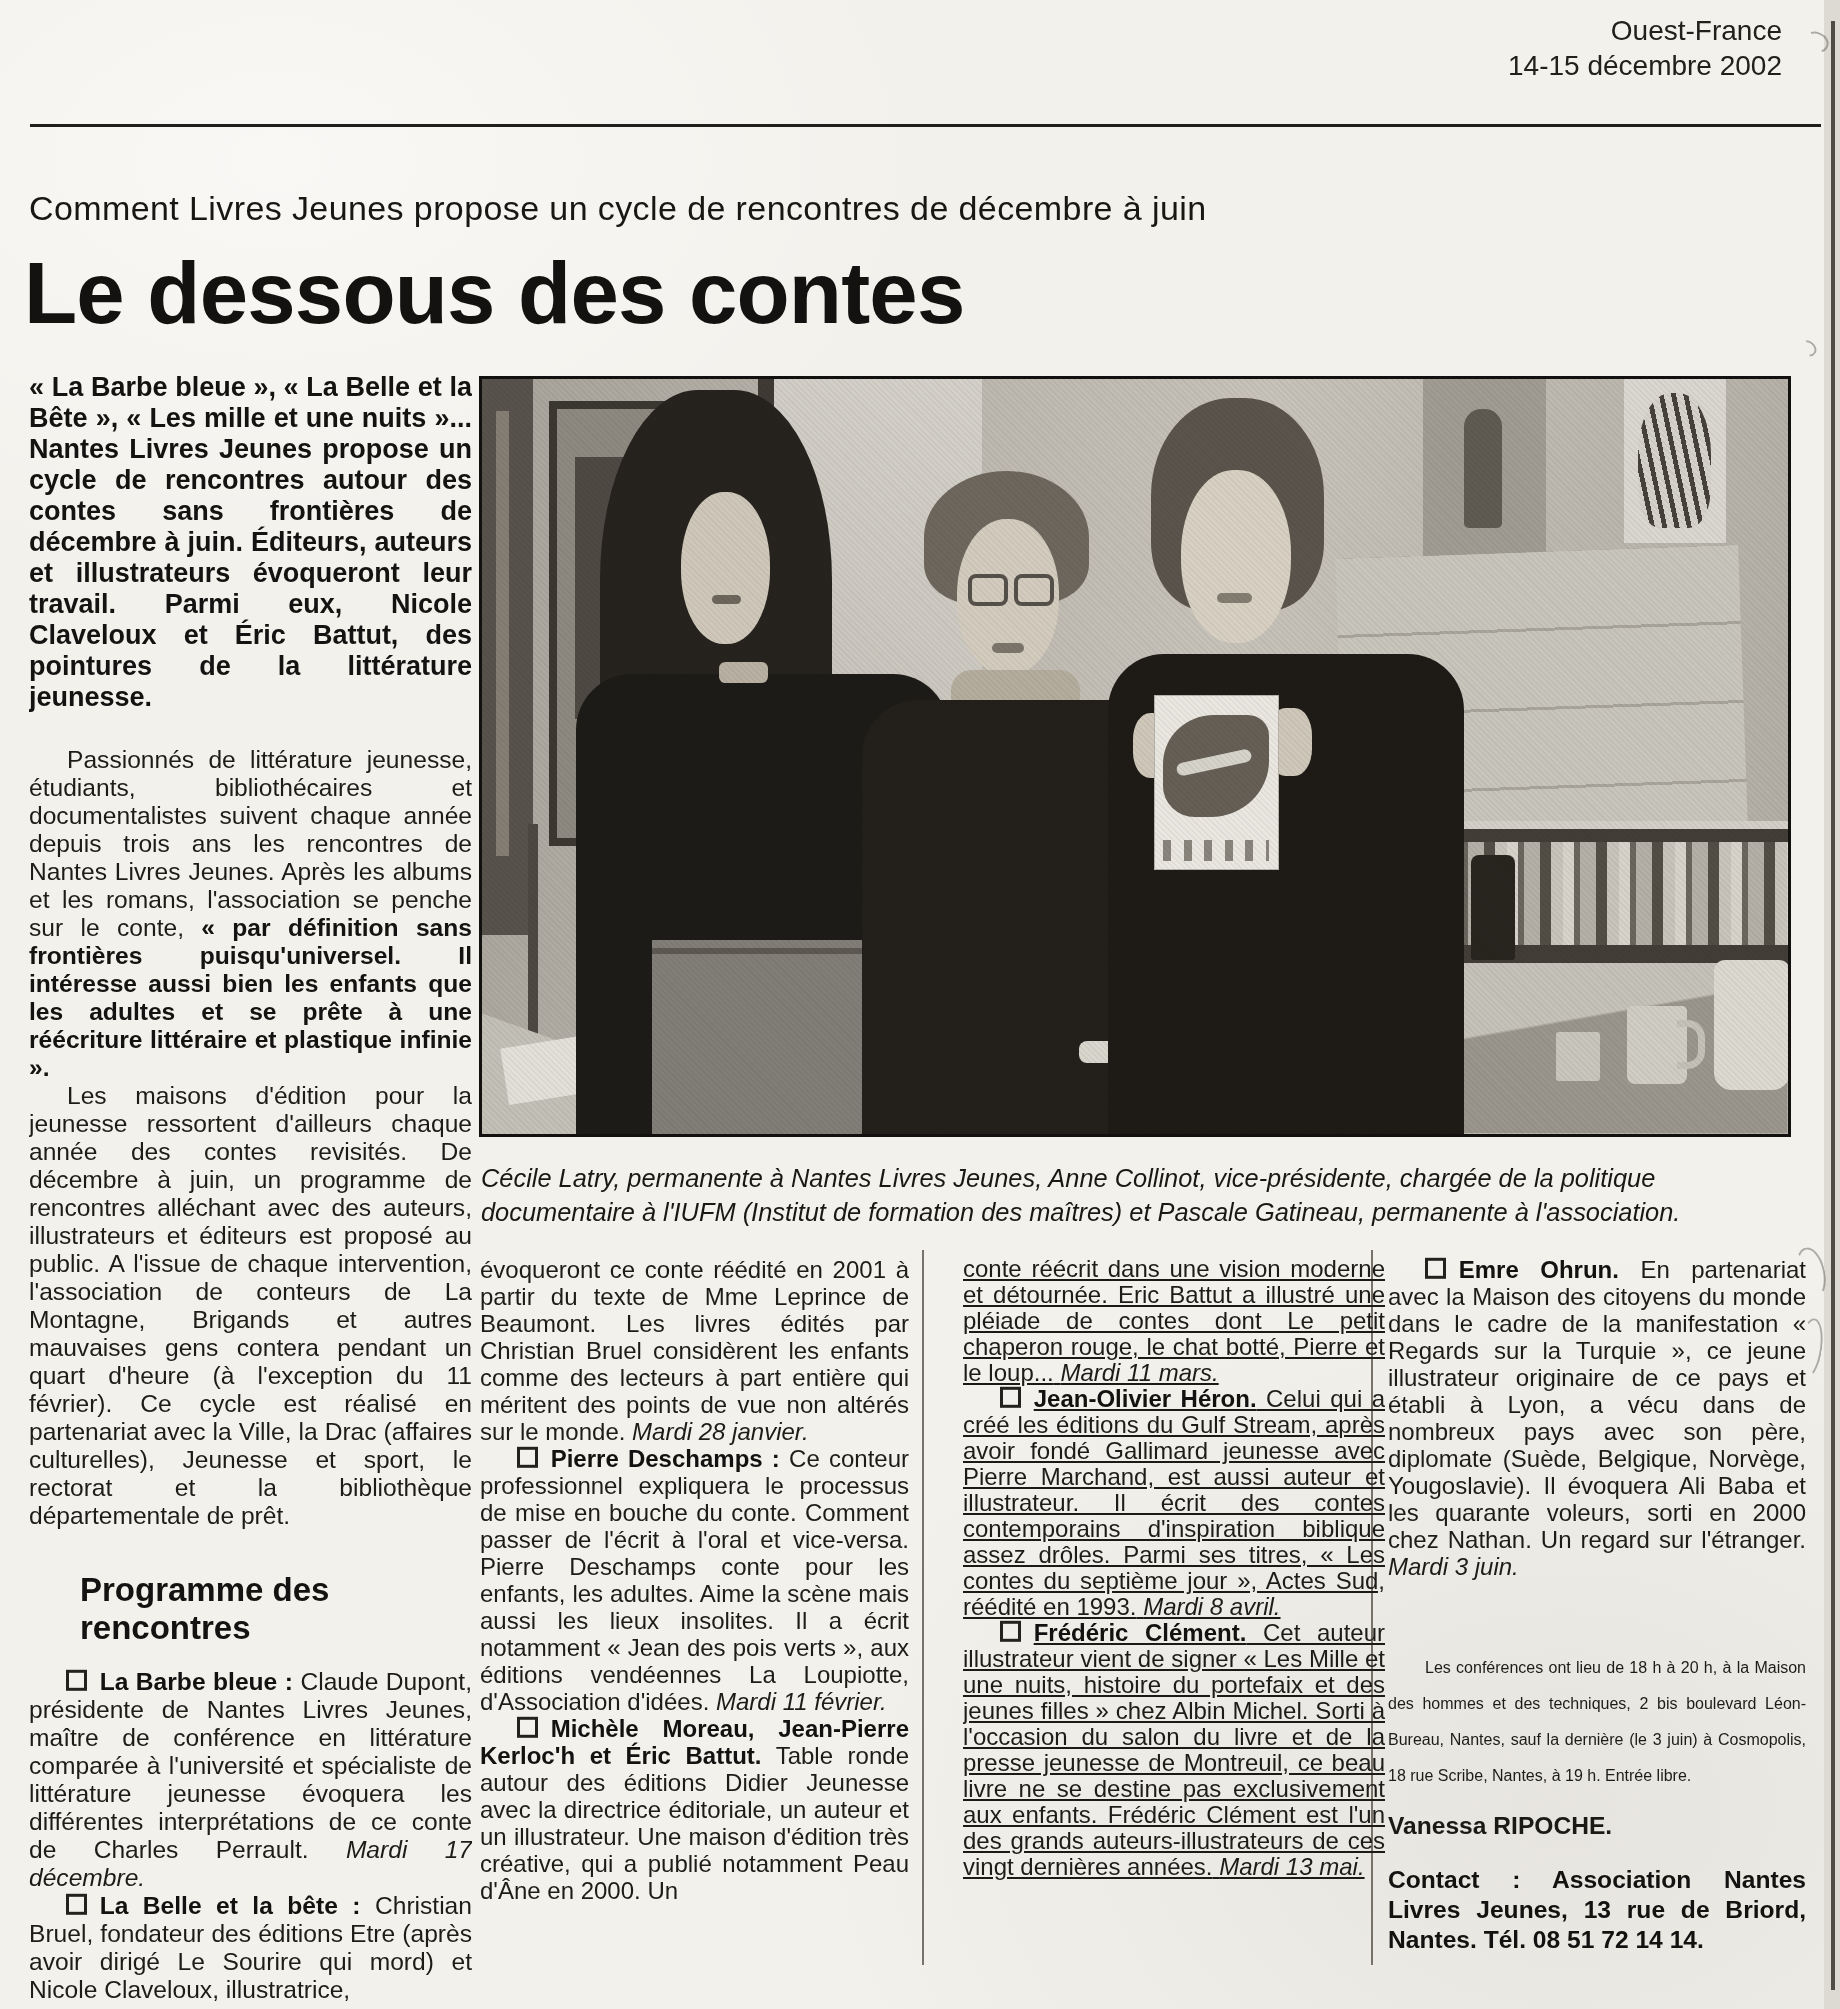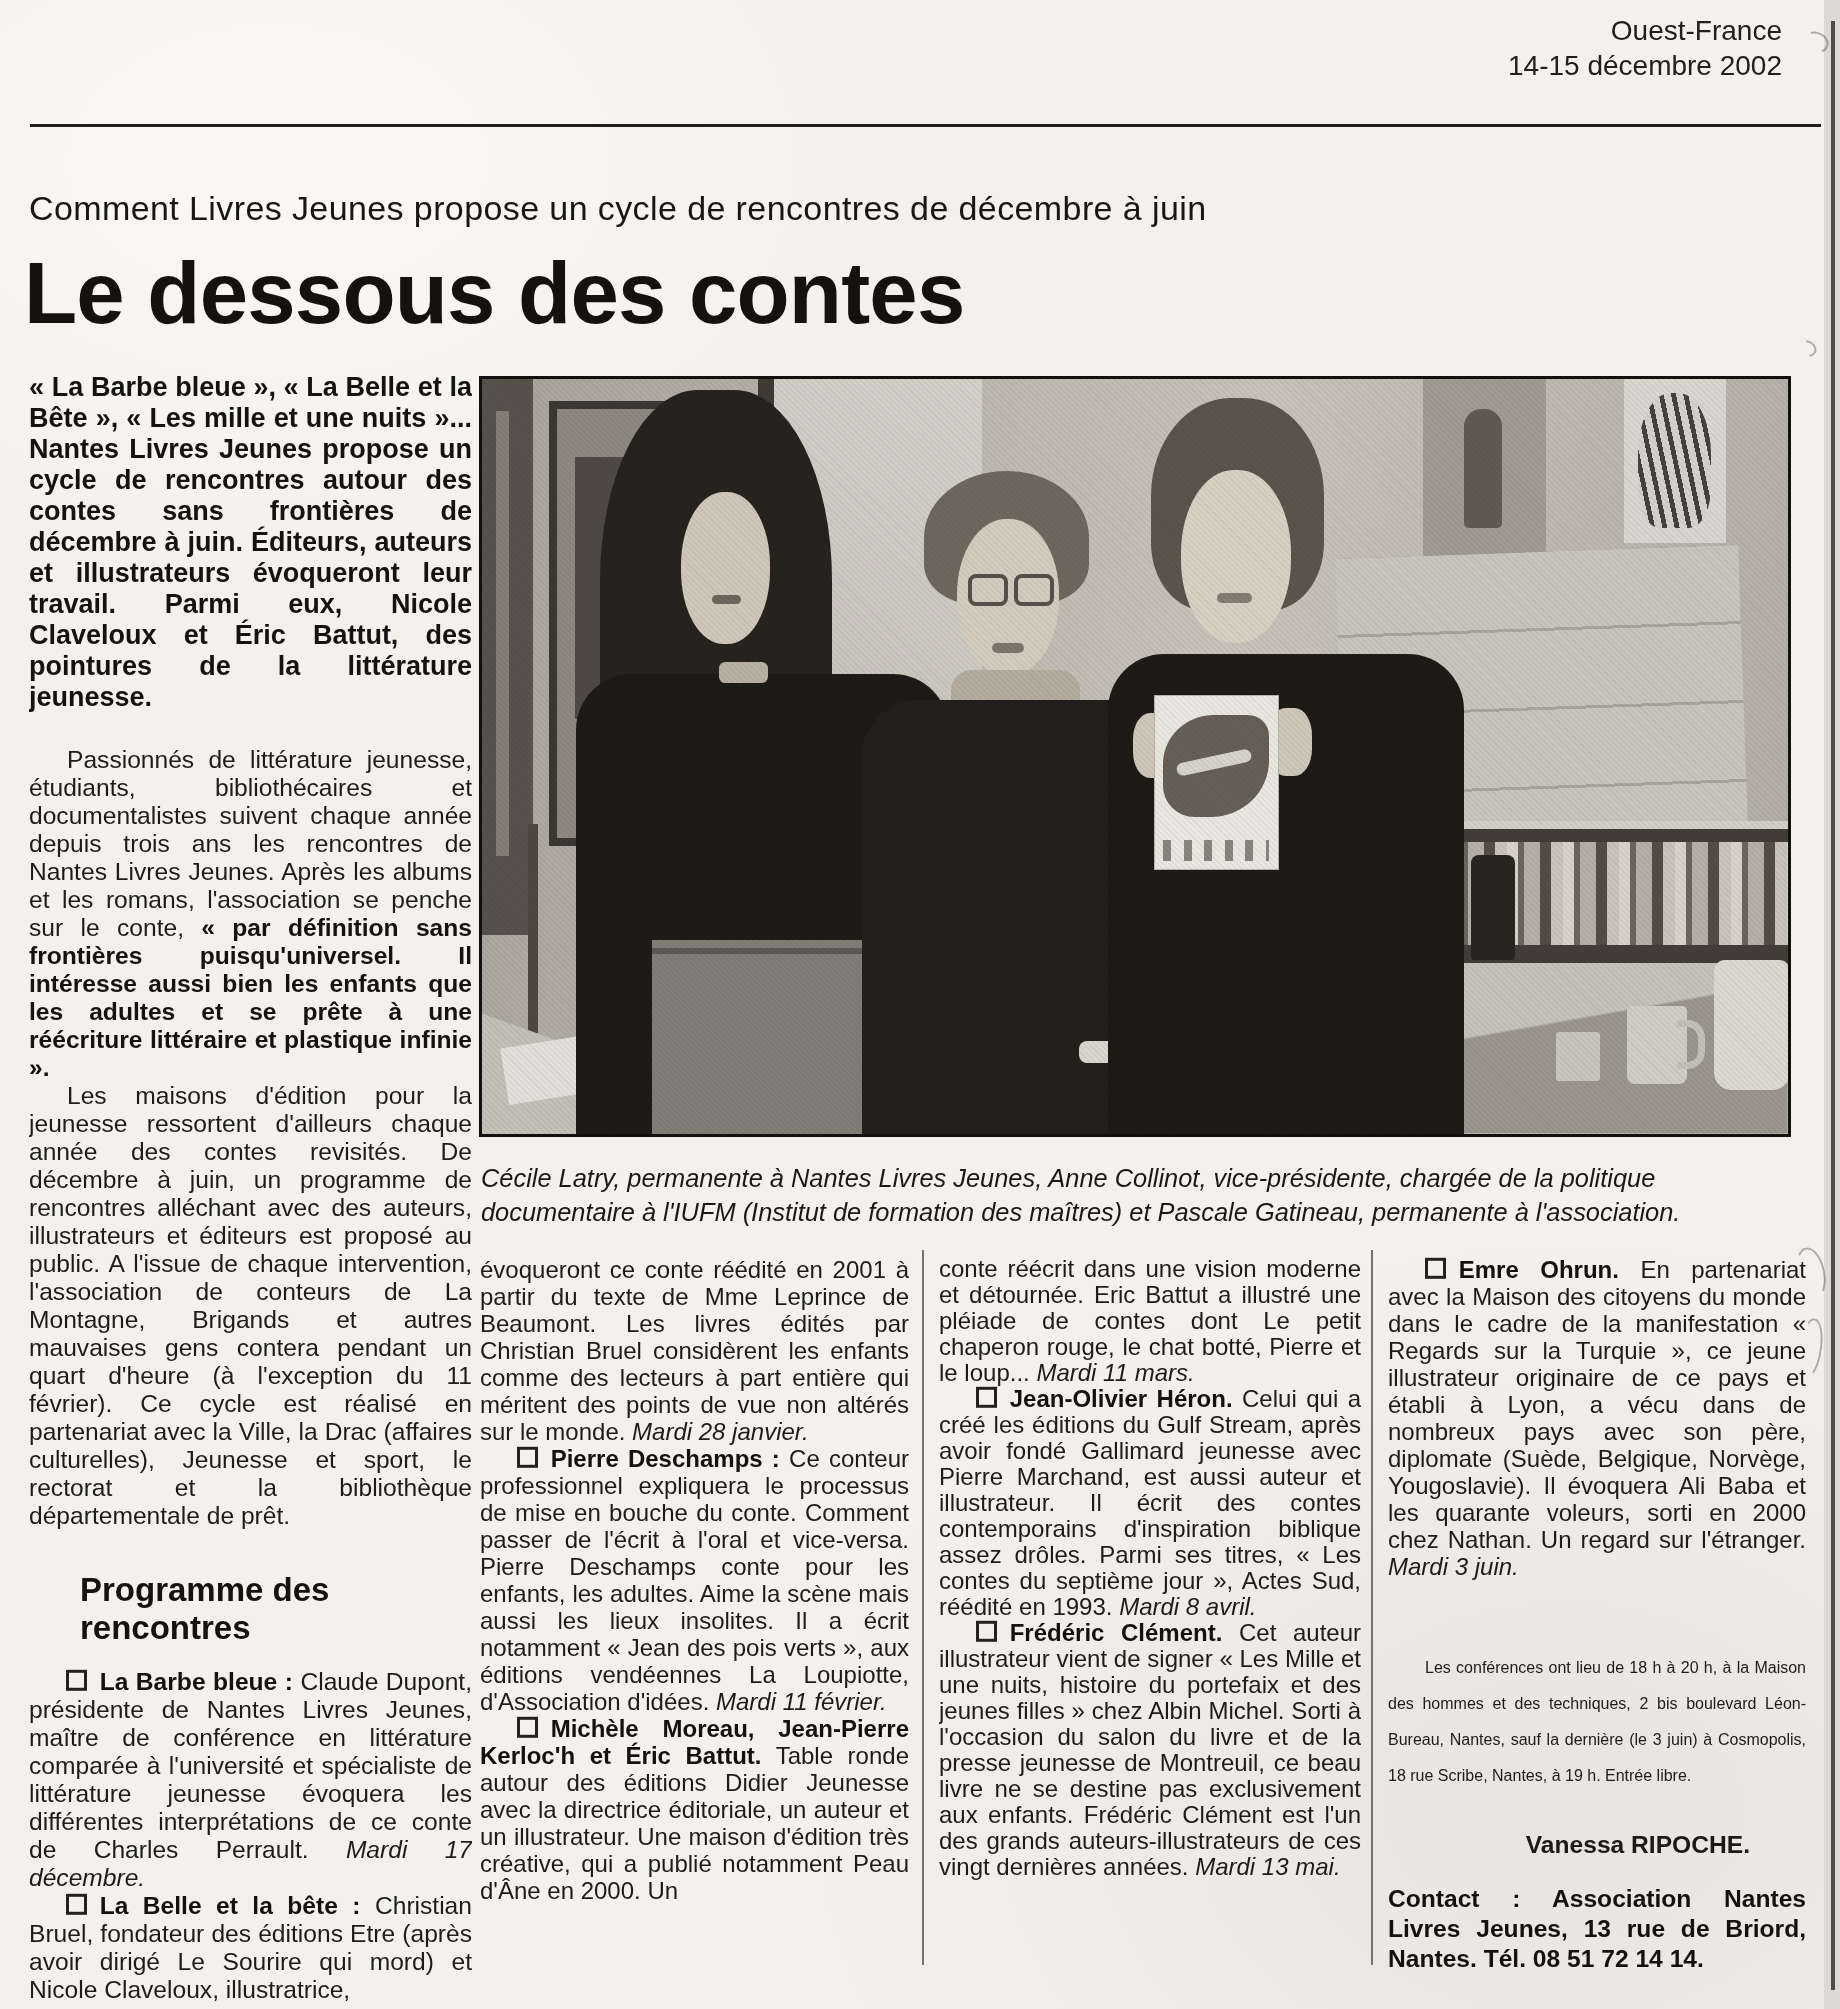--- a/index.html
+++ b/index.html
@@ -98,7 +98,7 @@
   
   .bottom{position:absolute;top:1256px;height:719px;overflow:hidden;}
   #bcol2{left:480px;width:429px;}
-  #bcol3{left:939px;width:422px;}
+  #bcol3{left:963px;width:422px;text-decoration:underline;}
   #bcol3 .entry{line-height:26px;}
   #bcol4{left:1388px;width:418px;}
   .colrule{position:absolute;top:1250px;width:1.6px;height:715px;background:#77736b;}

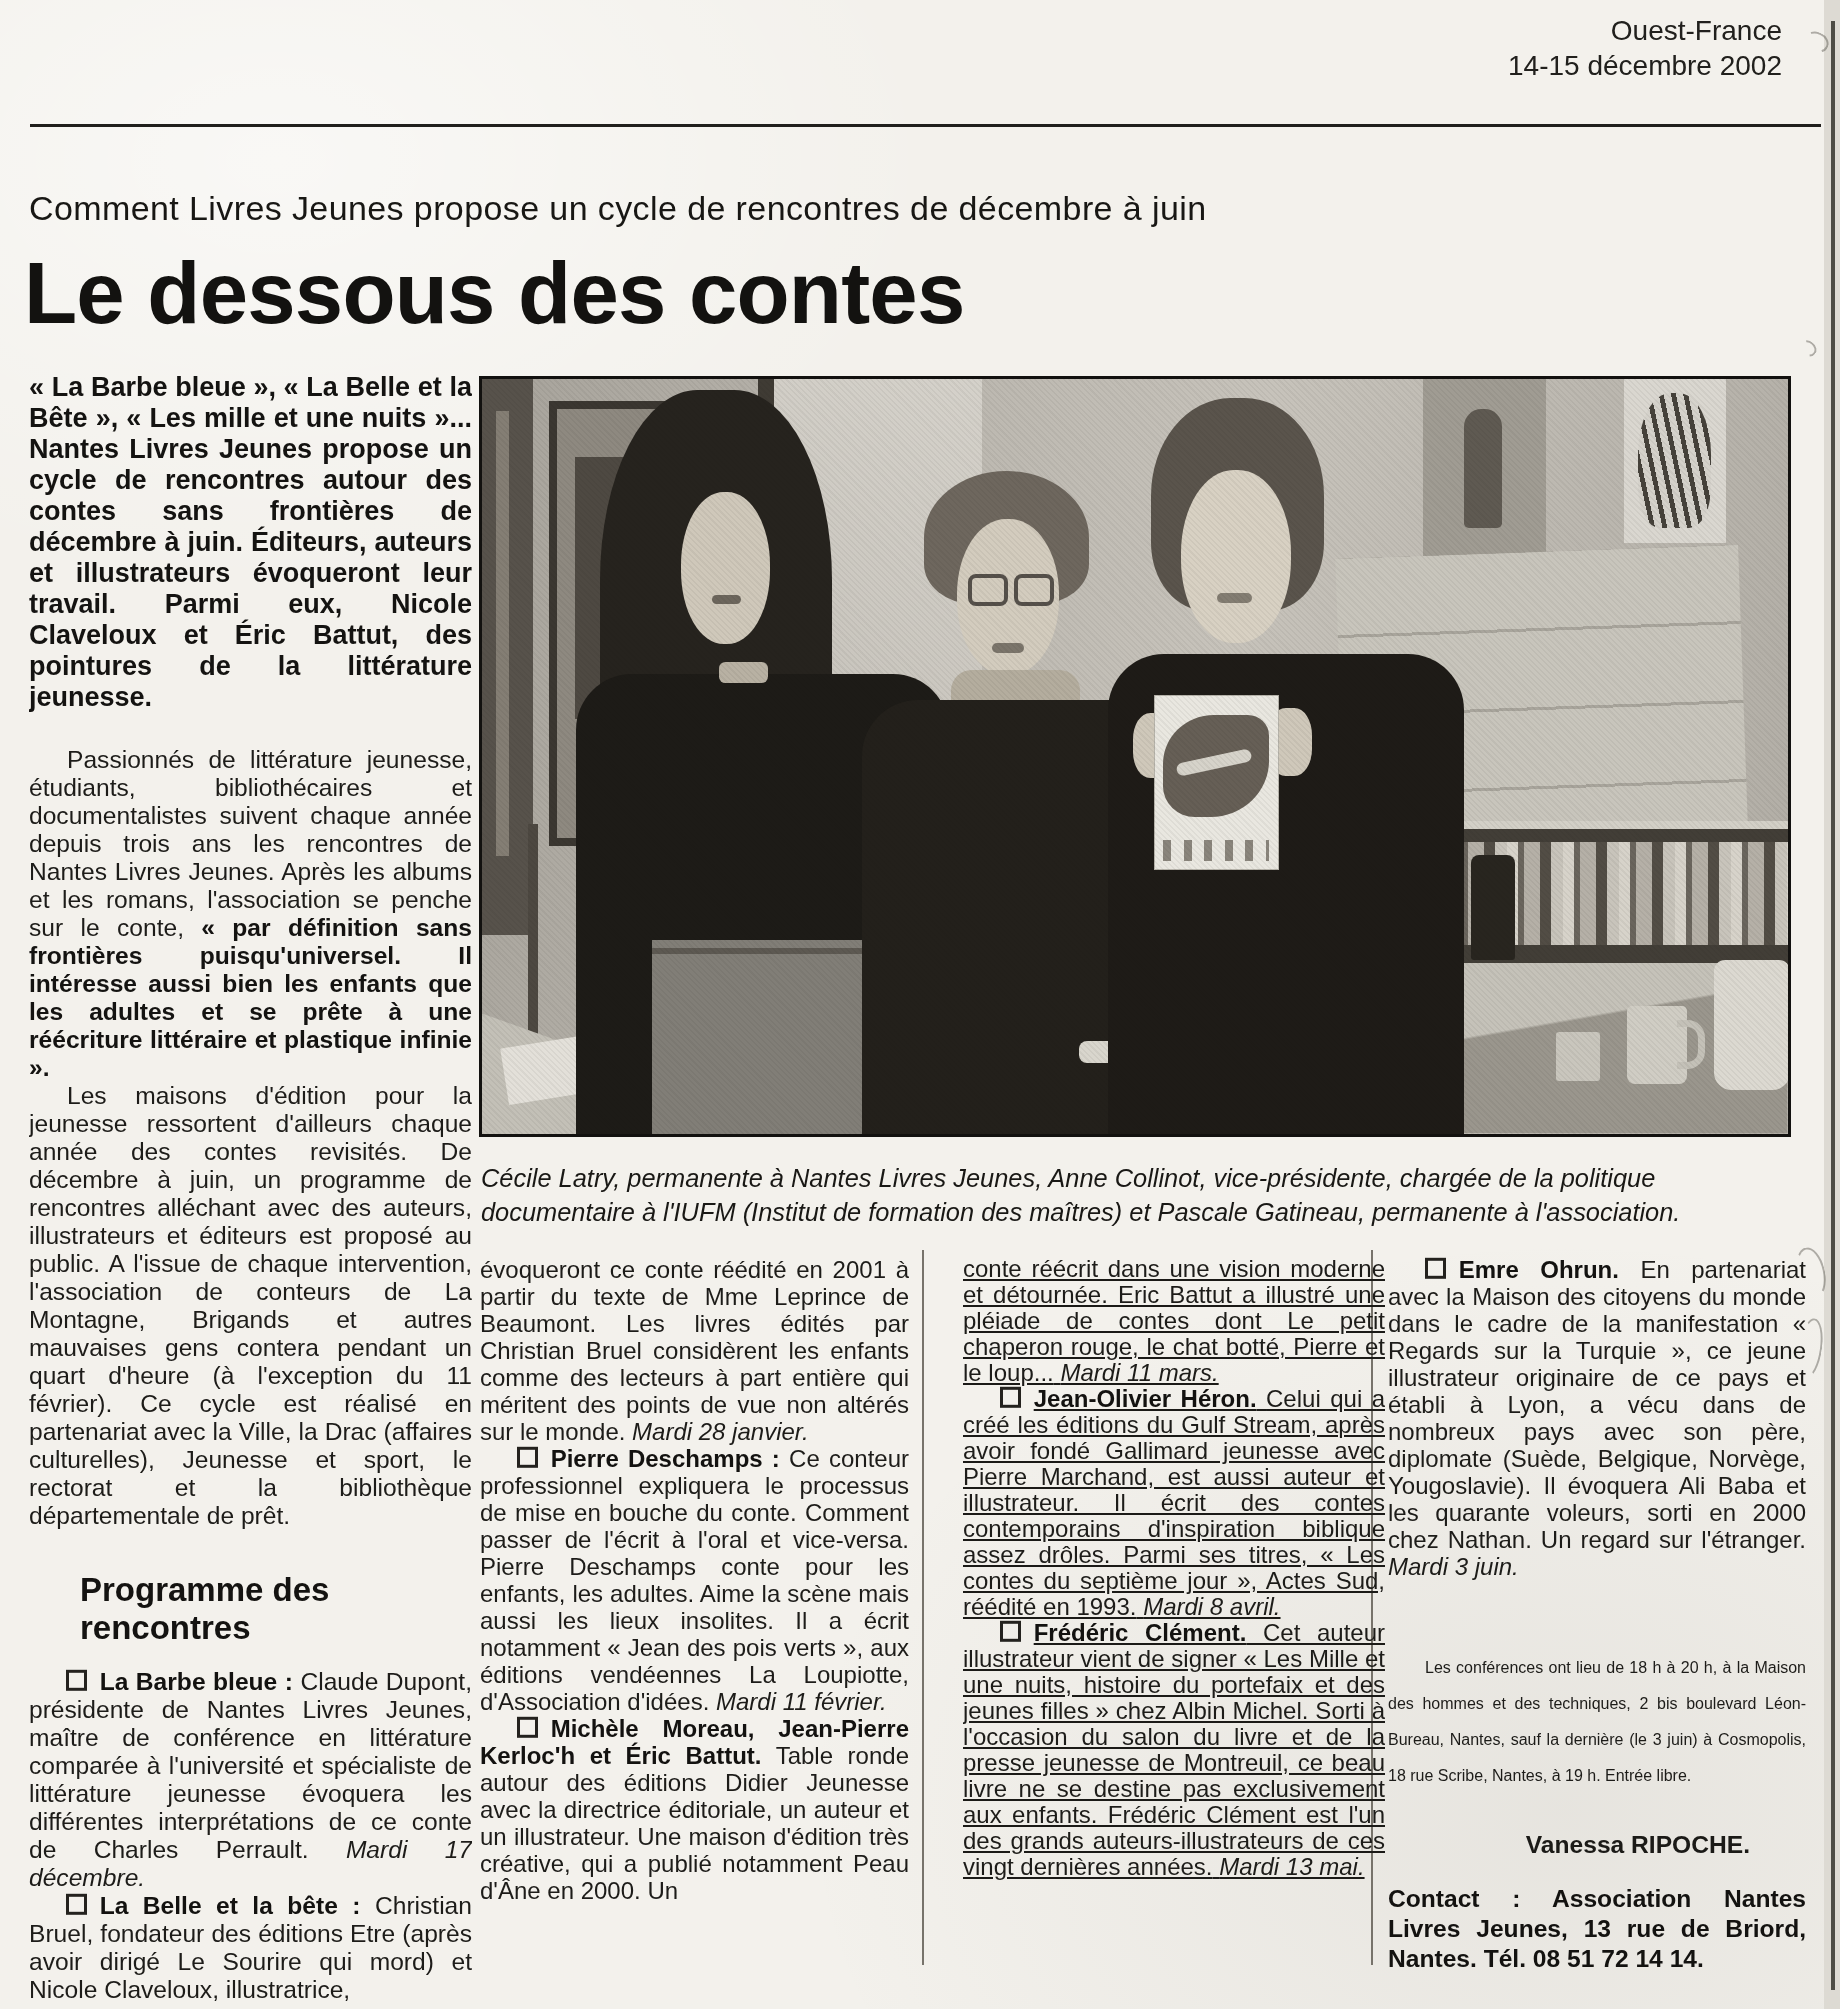--- a/index.html
+++ b/index.html
@@ -106,7 +106,7 @@
   #rule34{left:1371px;}
   .cont{text-indent:0;}
   #venue{margin-top:70px;text-indent:37px;font-size:16px;line-height:36px;}
-  #byline{font-weight:700;text-align:right;padding-right:56px;font-size:24.6px;line-height:29px;margin-top:36px;}
+  #byline{font-weight:700;padding-right:56px;font-size:24.6px;line-height:29px;margin-top:17px;}
   #contact{font-weight:700;font-size:24.6px;line-height:30px;text-align:justify;margin-top:4.8px;color:#131210;}
 
   

